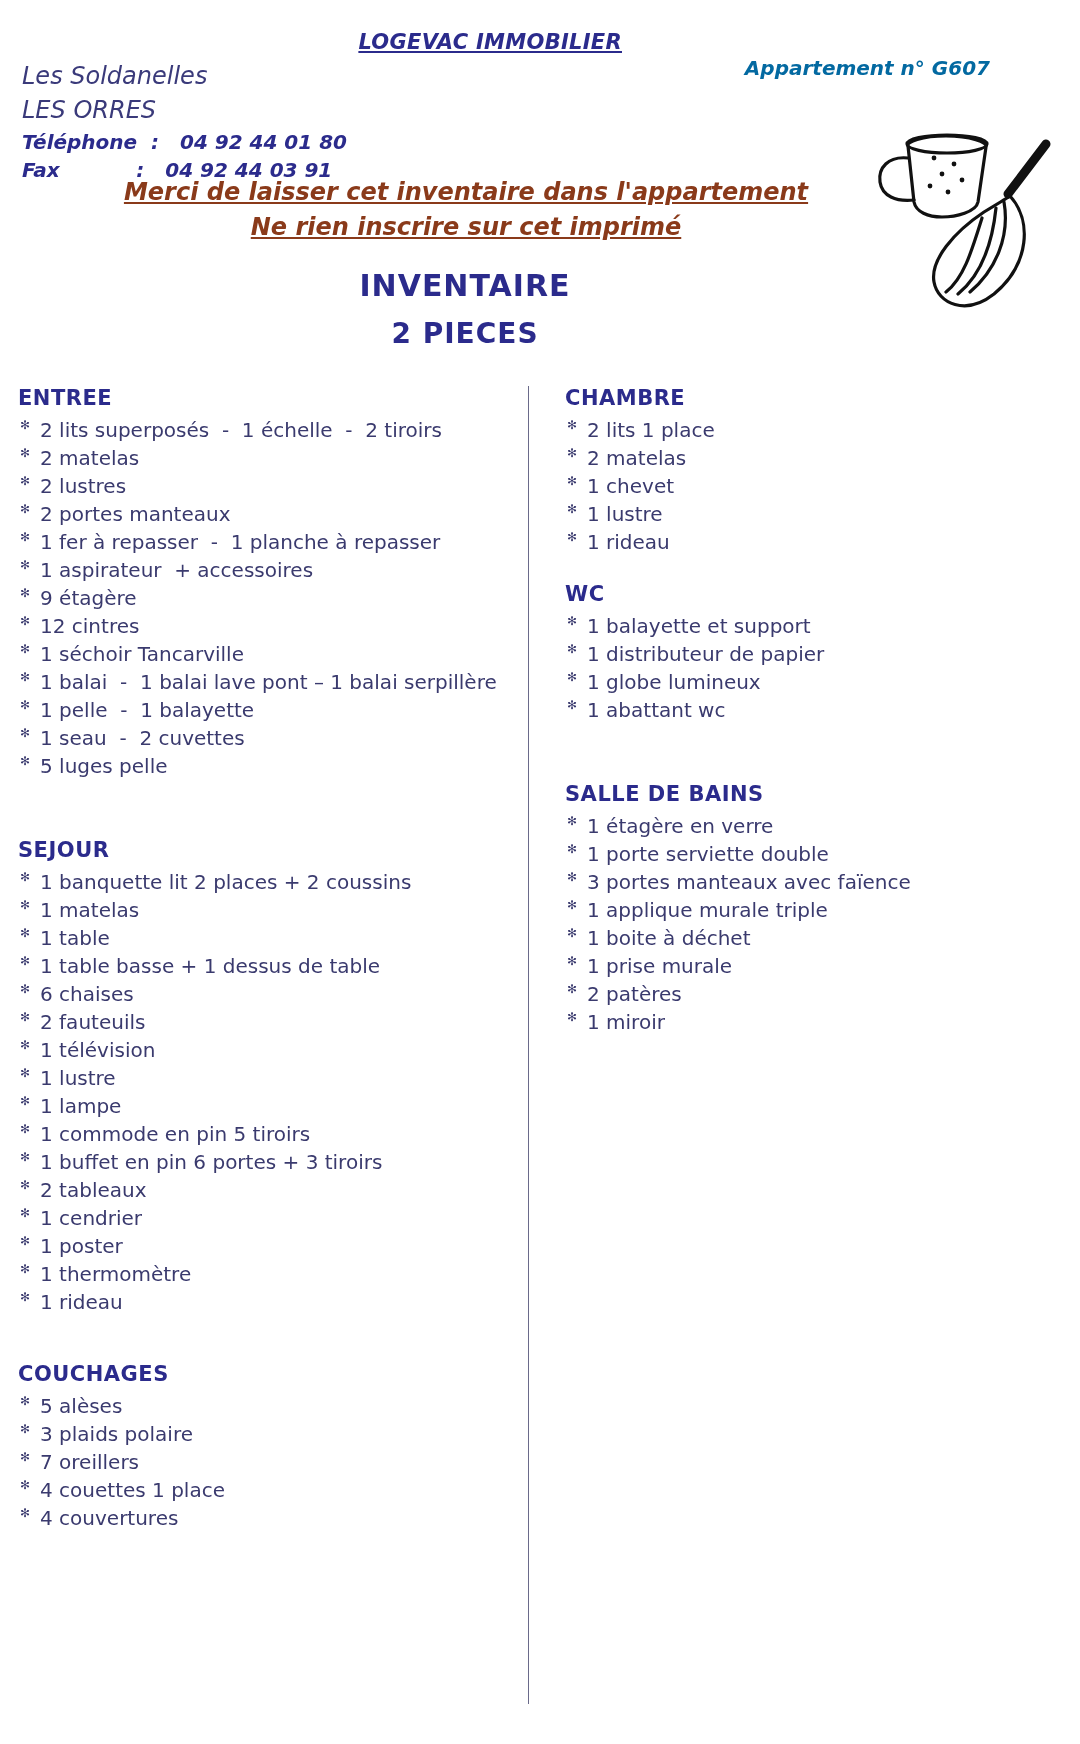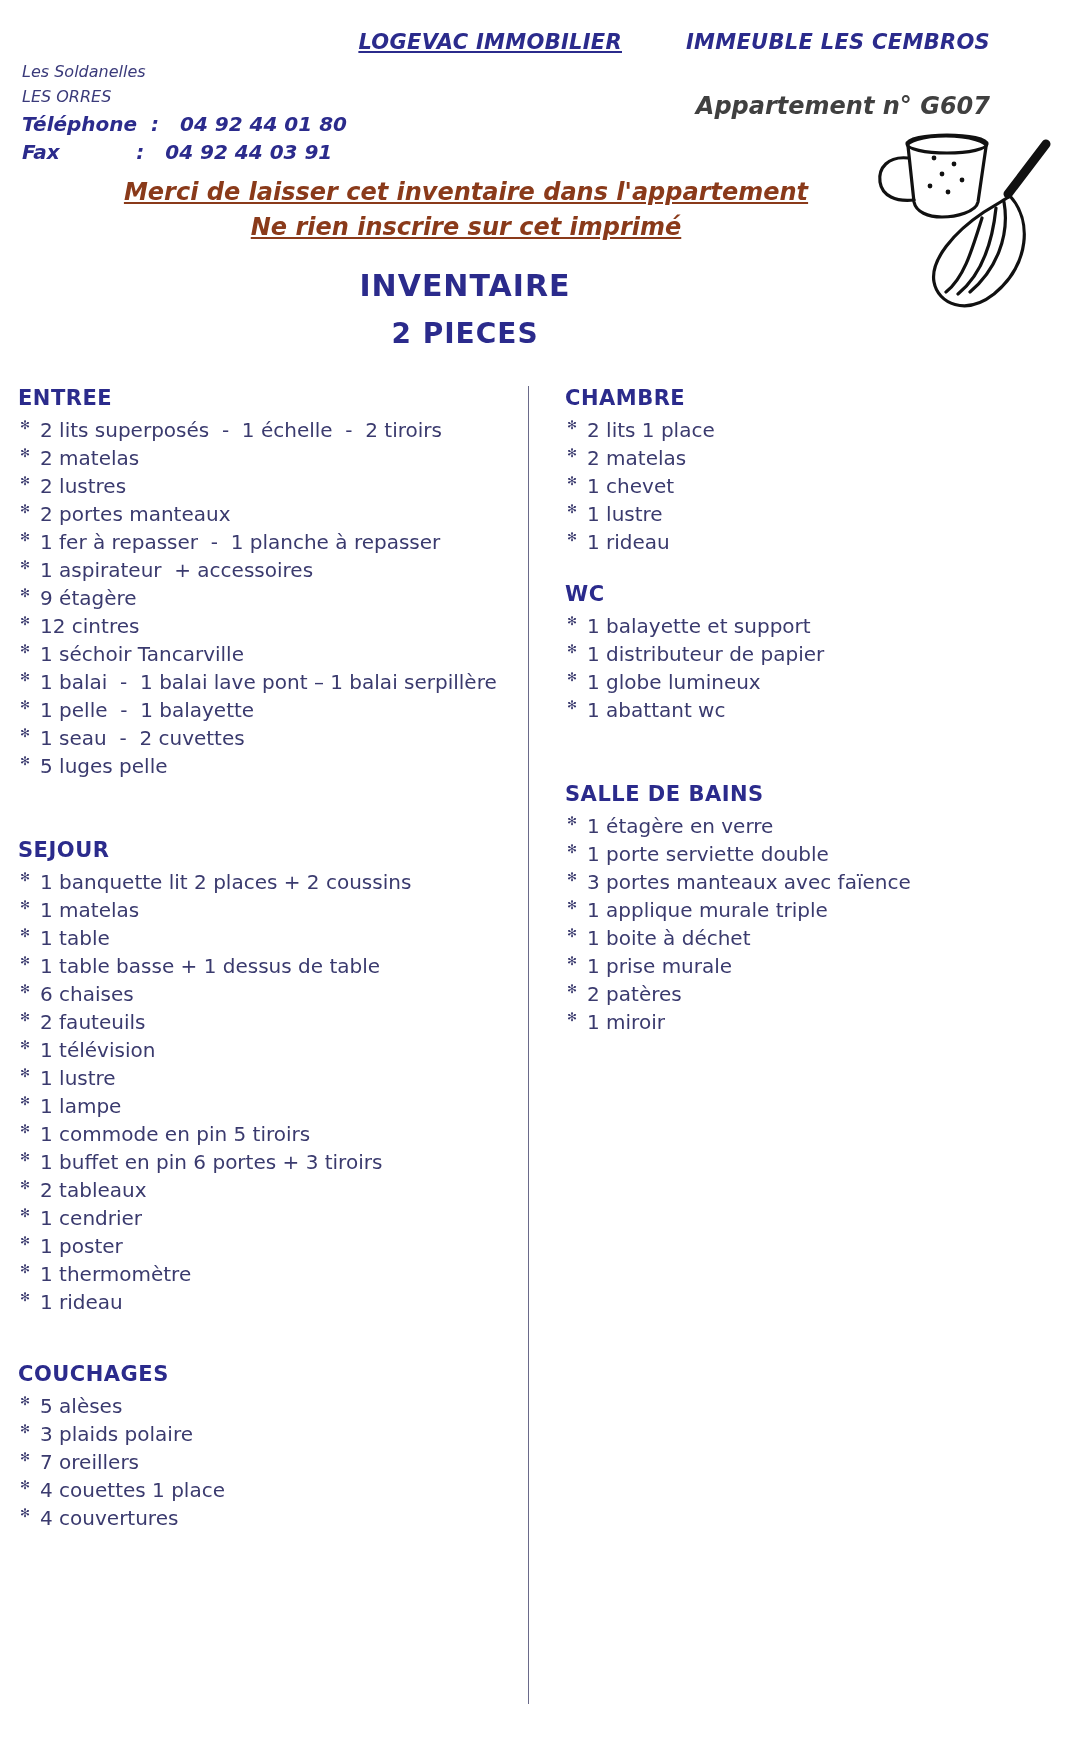--- a/index.html
+++ b/index.html
@@ -208,7 +208,6 @@
     </div>
 
     <div class="hdr-right">
-      <div class="building">IMMEUBLE LES CEMBROS</div>
       <div class="apartment">Appartement n° G607</div>
     </div>
   </div>

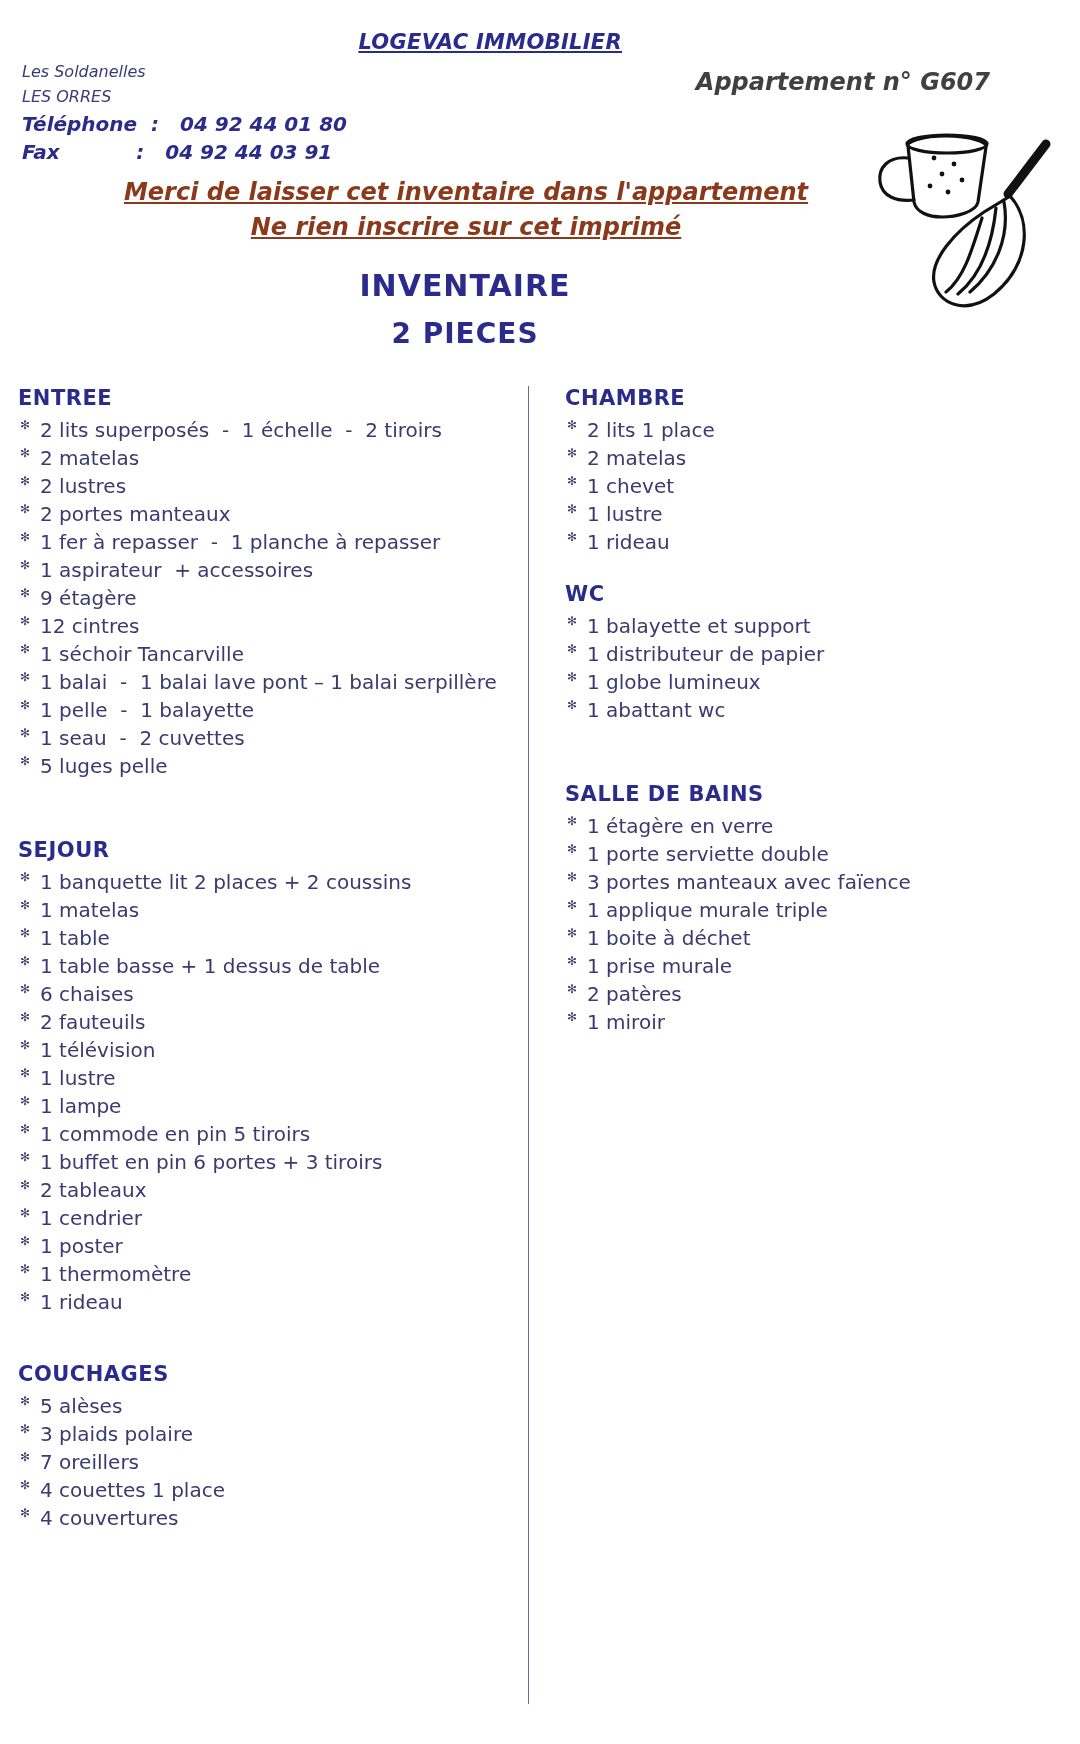--- a/index.html
+++ b/index.html
@@ -45,7 +45,7 @@
     text-align: right;
   }
   .addr-line {
-    font-size: 16px;
+    font-size: 24px;
     font-style: italic;
     color: #3a3a7a;
     margin-bottom: 6px;

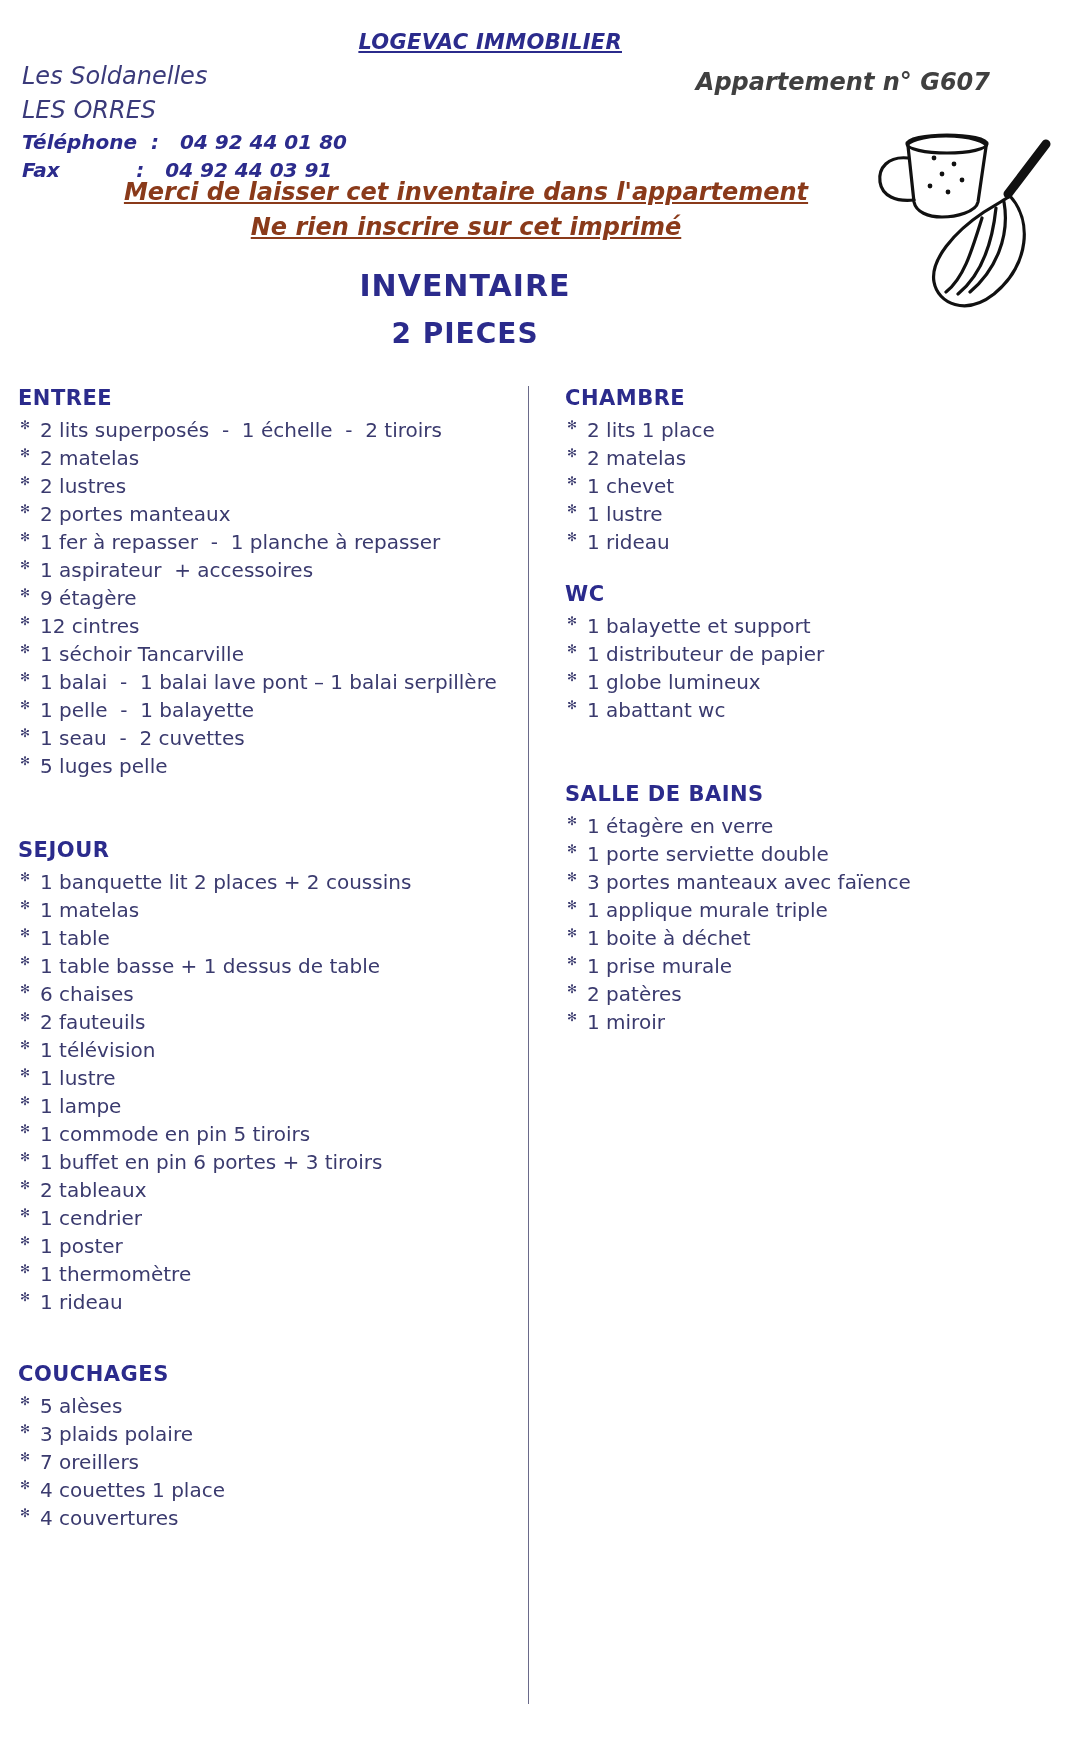--- a/index.html
+++ b/index.html
@@ -73,11 +73,11 @@
     letter-spacing: 0.3px;
   }
   .apartment {
-    margin-top: 38px;
-    font-size: 24px;
-    font-weight: bold;
-    font-style: italic;
-    color: #404040;
+    margin-top: 26px;
+    font-size: 20px;
+    font-weight: bold;
+    font-style: italic;
+    color: #0369a1;
   }
 
   .notice {

